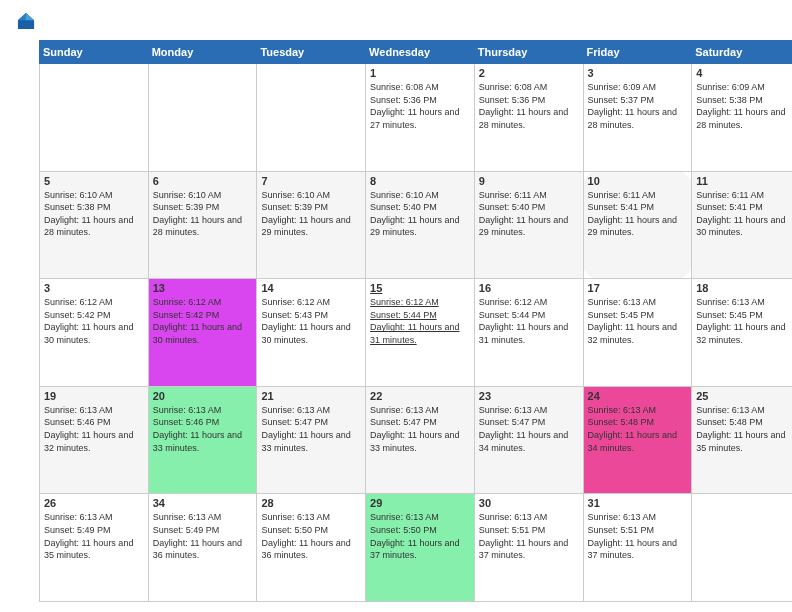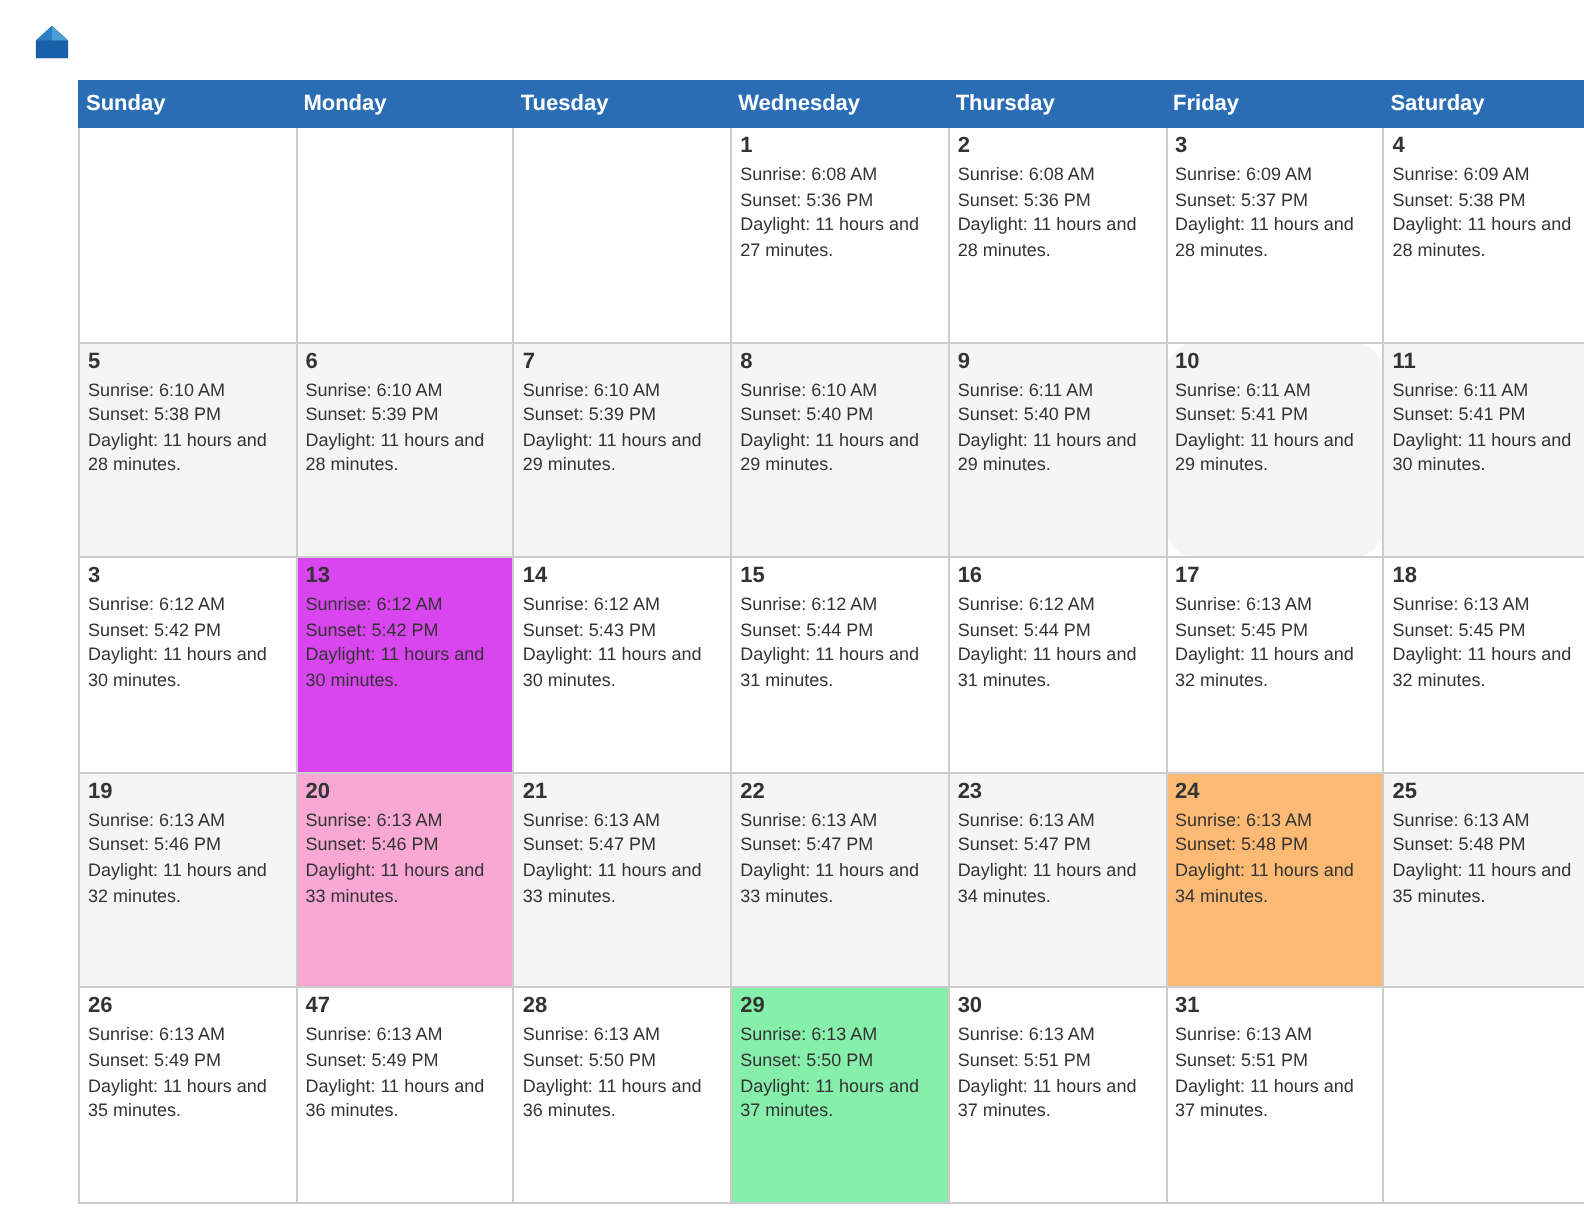--- a/index.html
+++ b/index.html
@@ -196,7 +196,7 @@
             <span class="day-number">14</span>
             <div class="day-info">Sunrise: 6:12 AM<br>Sunset: 5:43 PM<br>Daylight: 11 hours and 30 minutes.</div>
           </td>
-          <td style="background-color: rgb(255, 255, 255);">
+          <td style="background-color: rgb(255, 255, 255); text-decoration: underline;">
             <span class="day-number">15</span>
             <div class="day-info">Sunrise: 6:12 AM<br>Sunset: 5:44 PM<br>Daylight: 11 hours and 31 minutes.</div>
           </td>

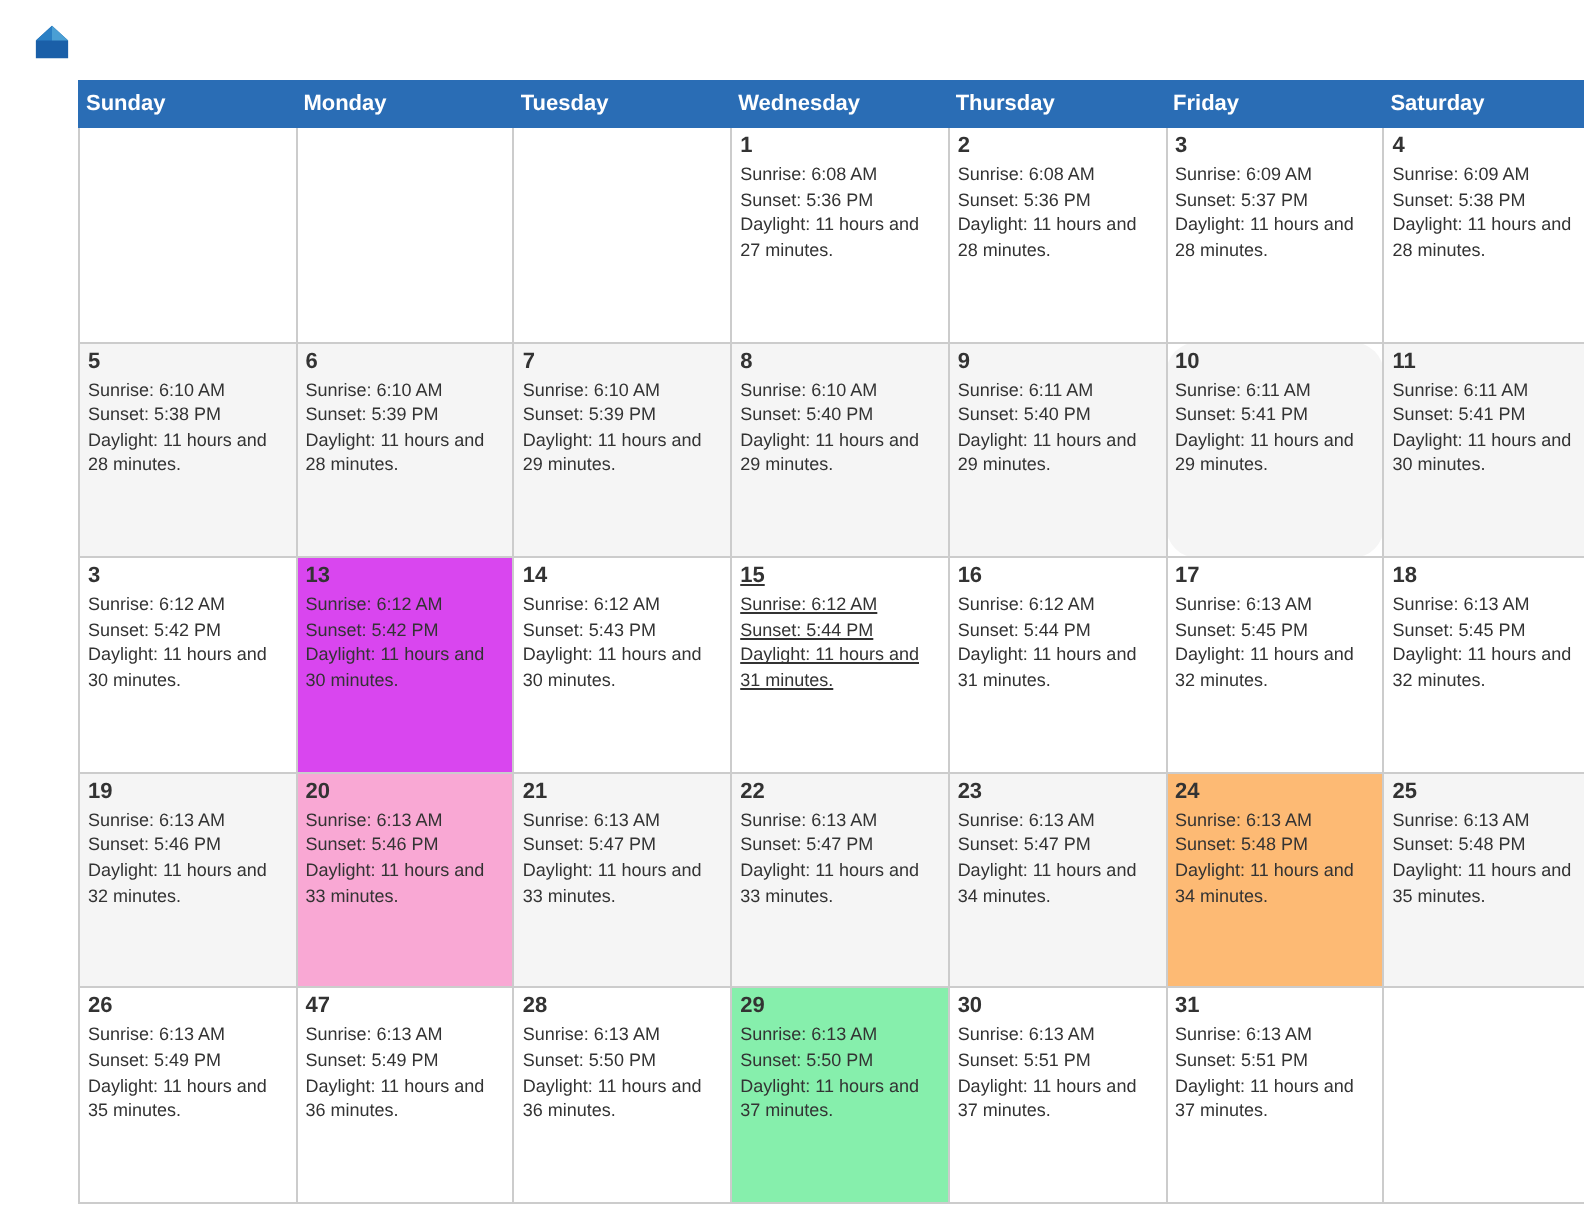--- a/index.html
+++ b/index.html
@@ -218,7 +218,7 @@
             <span class="day-number">19</span>
             <div class="day-info">Sunrise: 6:13 AM<br>Sunset: 5:46 PM<br>Daylight: 11 hours and 32 minutes.</div>
           </td>
-          <td style="background-color: #f9a8d4;">
+          <td style="background-color: #86efac;">
             <span class="day-number">20</span>
             <div class="day-info">Sunrise: 6:13 AM<br>Sunset: 5:46 PM<br>Daylight: 11 hours and 33 minutes.</div>
           </td>

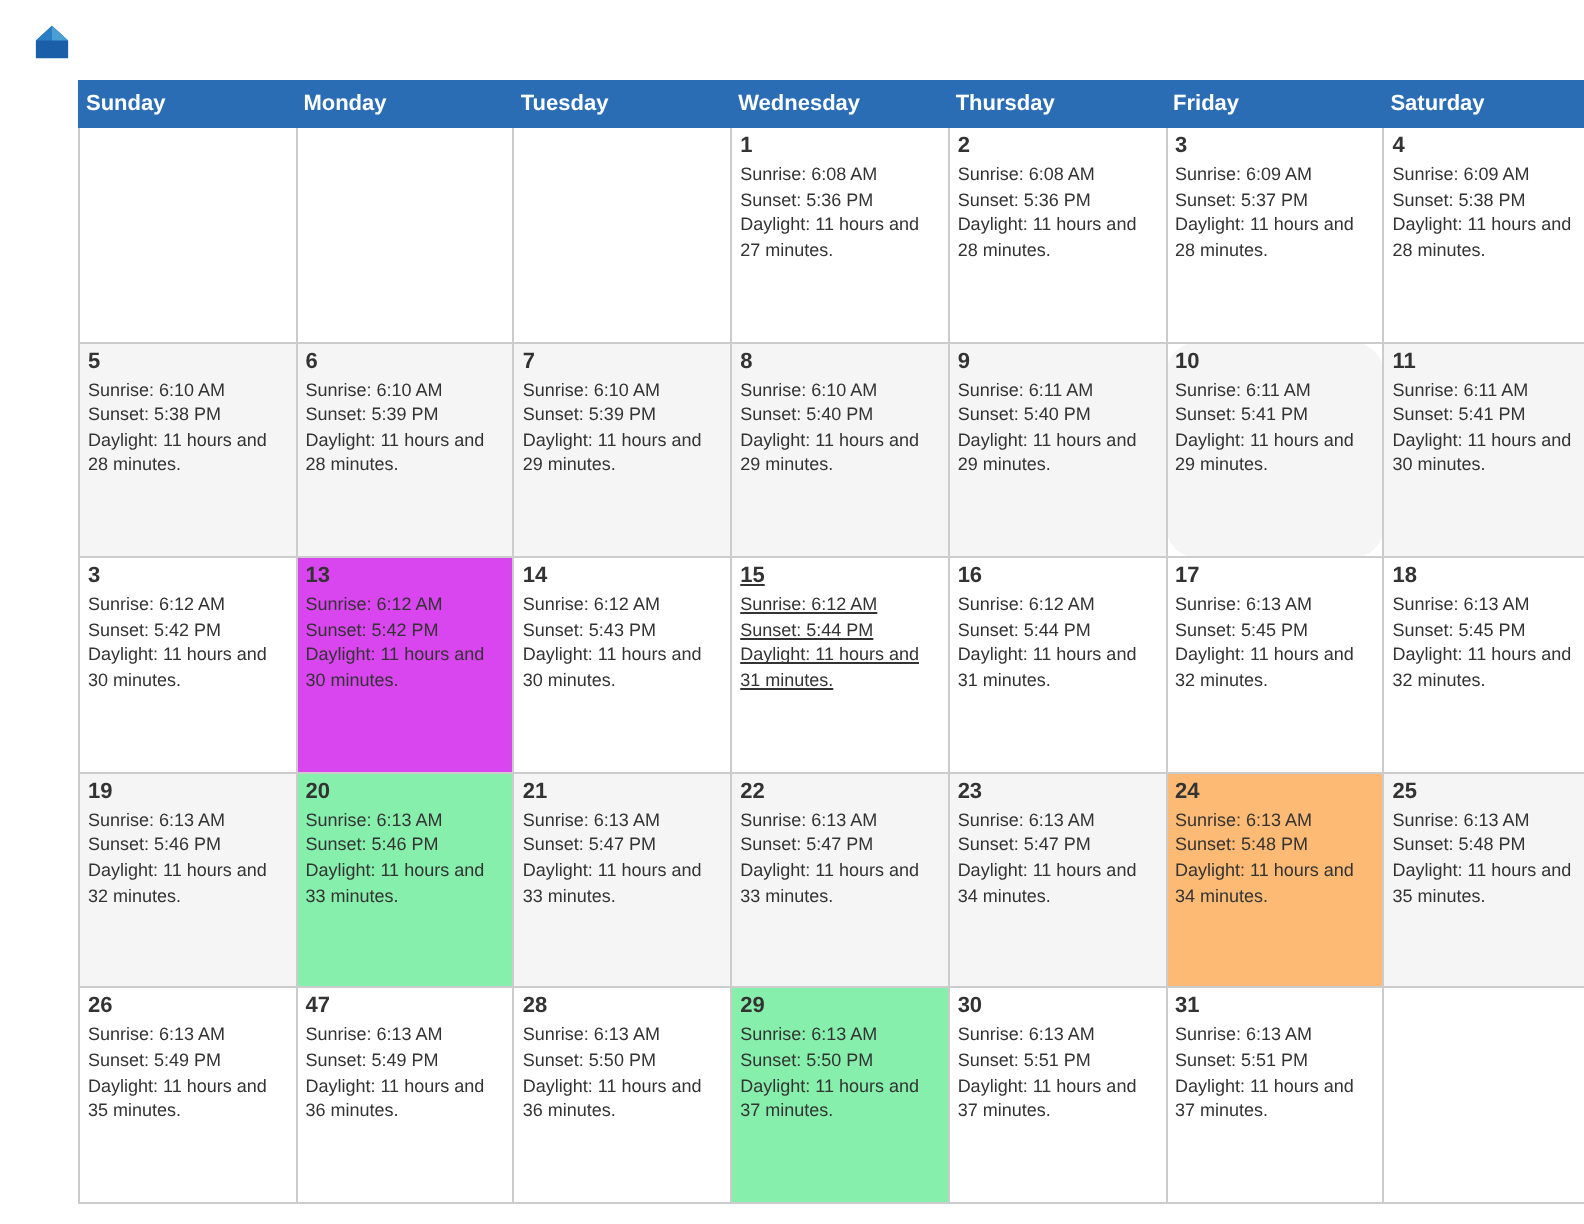--- a/index.html
+++ b/index.html
@@ -234,7 +234,7 @@
             <span class="day-number">23</span>
             <div class="day-info">Sunrise: 6:13 AM<br>Sunset: 5:47 PM<br>Daylight: 11 hours and 34 minutes.</div>
           </td>
-          <td style="background-color: #fdba74;">
+          <td style="background-color: #ec4899;">
             <span class="day-number">24</span>
             <div class="day-info">Sunrise: 6:13 AM<br>Sunset: 5:48 PM<br>Daylight: 11 hours and 34 minutes.</div>
           </td>

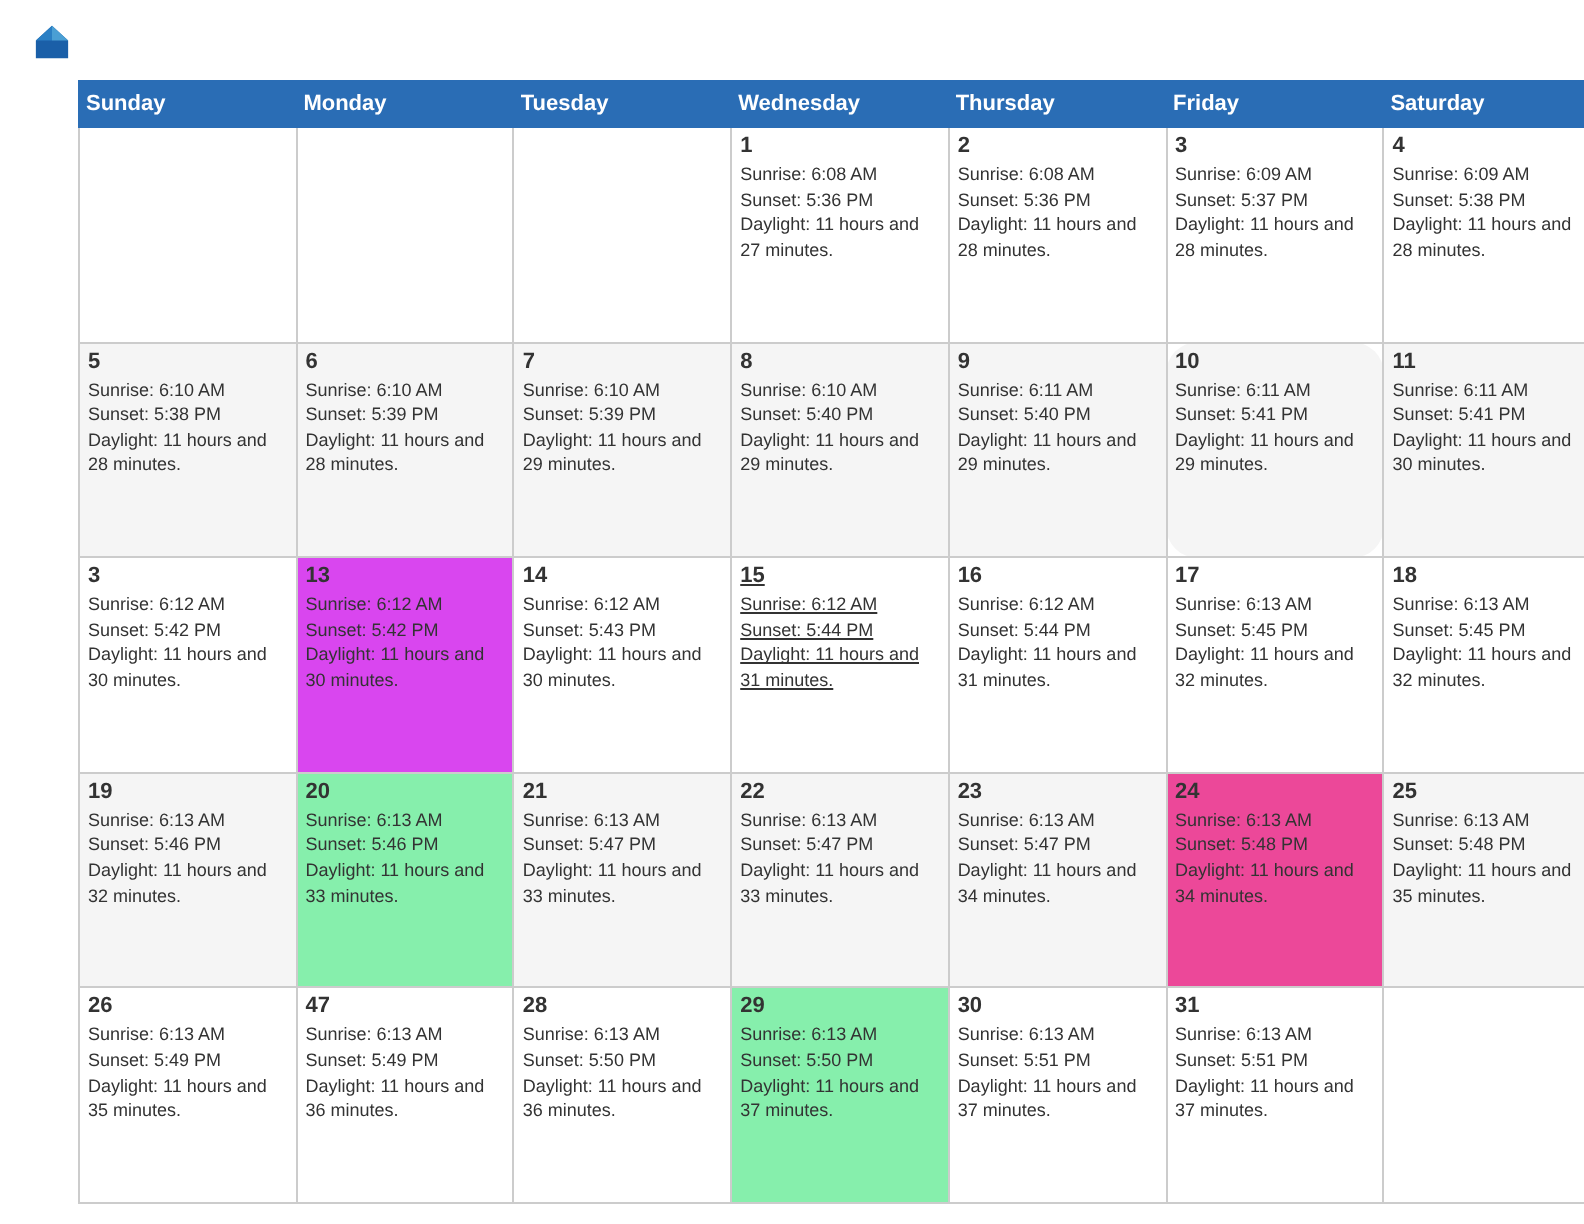--- a/index.html
+++ b/index.html
@@ -249,7 +249,7 @@
             <div class="day-info">Sunrise: 6:13 AM<br>Sunset: 5:49 PM<br>Daylight: 11 hours and 35 minutes.</div>
           </td>
           <td style="background-color: rgb(255, 255, 255);">
-            <span class="day-number">47</span>
+            <span class="day-number">34</span>
             <div class="day-info">Sunrise: 6:13 AM<br>Sunset: 5:49 PM<br>Daylight: 11 hours and 36 minutes.</div>
           </td>
           <td style="background-color: rgb(255, 255, 255);">

